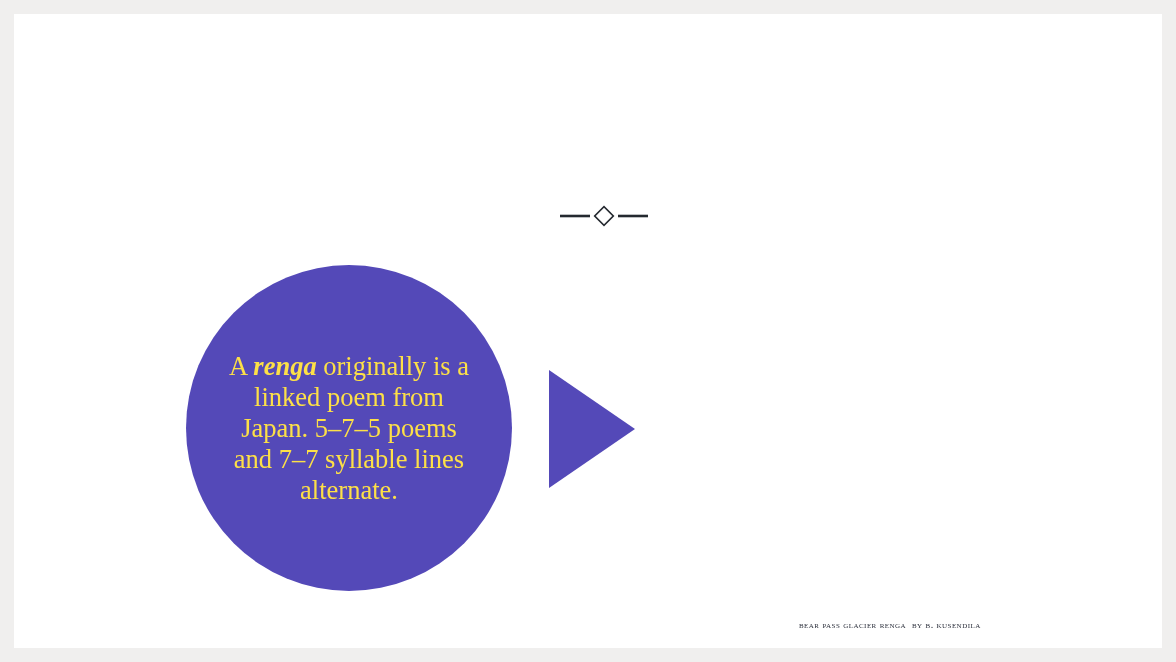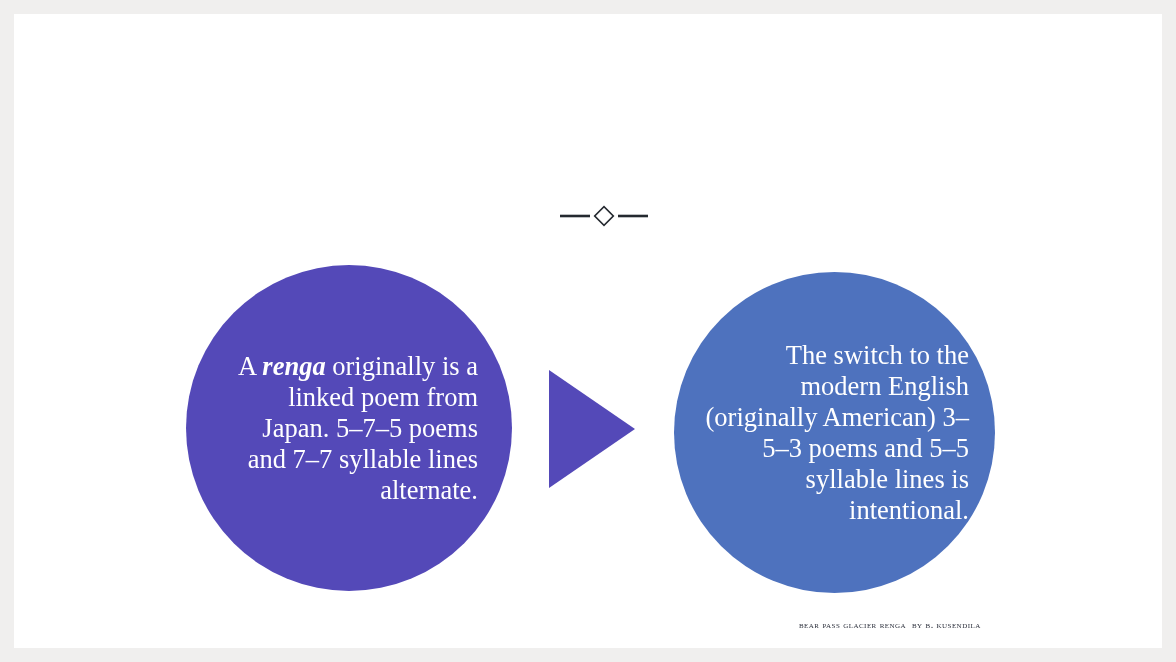--- a/index.html
+++ b/index.html
@@ -43,8 +43,8 @@
     box-sizing: border-box;
   }
   .bubble-text {
-    color: #ffffff;
-    text-align: right;
+    color: #fde047;
+    text-align: center;
     font-family: "Liberation Serif", serif;
     line-height: 31px;
     width: 100%;

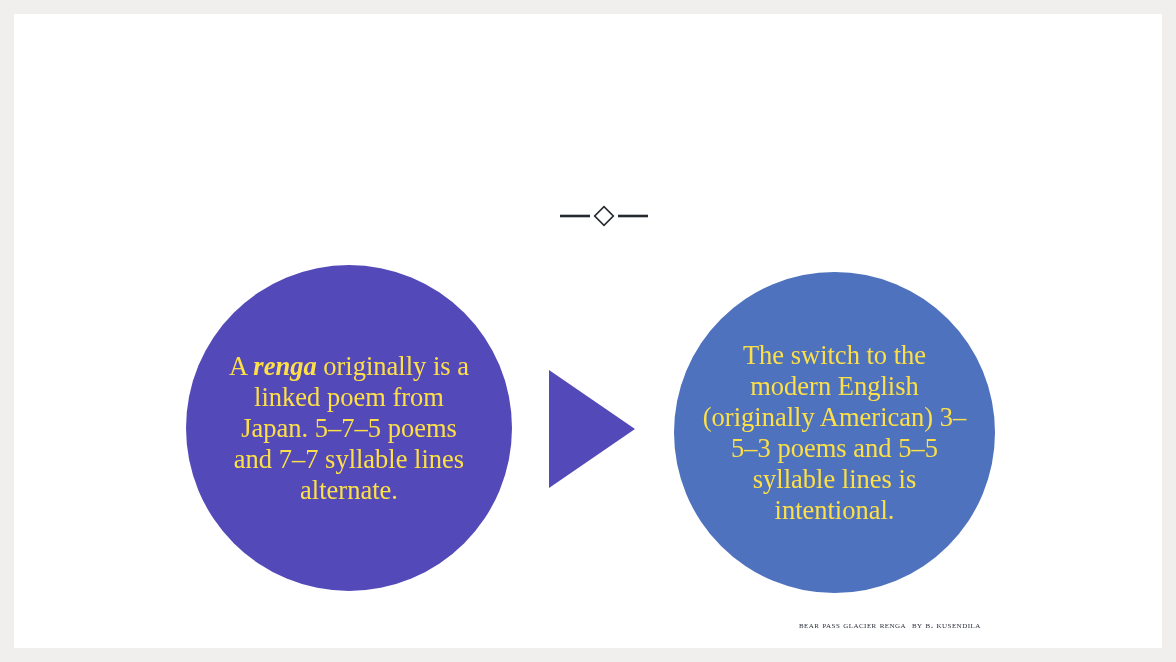--- a/index.html
+++ b/index.html
@@ -127,9 +127,6 @@
     </svg>
   </div>
 
-  <div class="bubble" id="bubble-right">
-    <div class="bubble-text">The switch to the modern English (originally American) 3–5–3 poems and 5–5 syllable lines is intentional.</div>
-  </div>
 
   <div id="footer-caption">BEAR PASS GLACIER RENGA  BY B. KUSENDILA</div>
 

